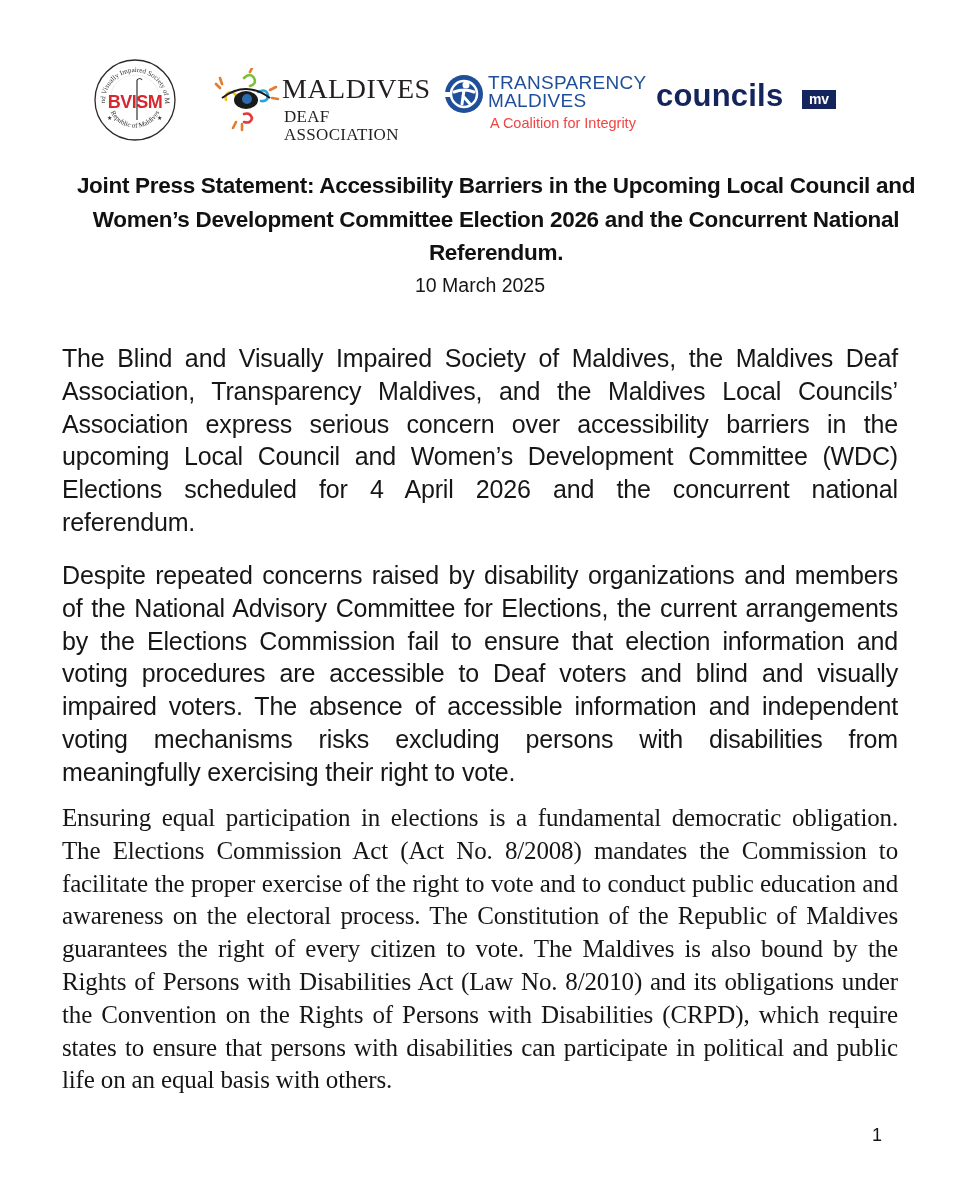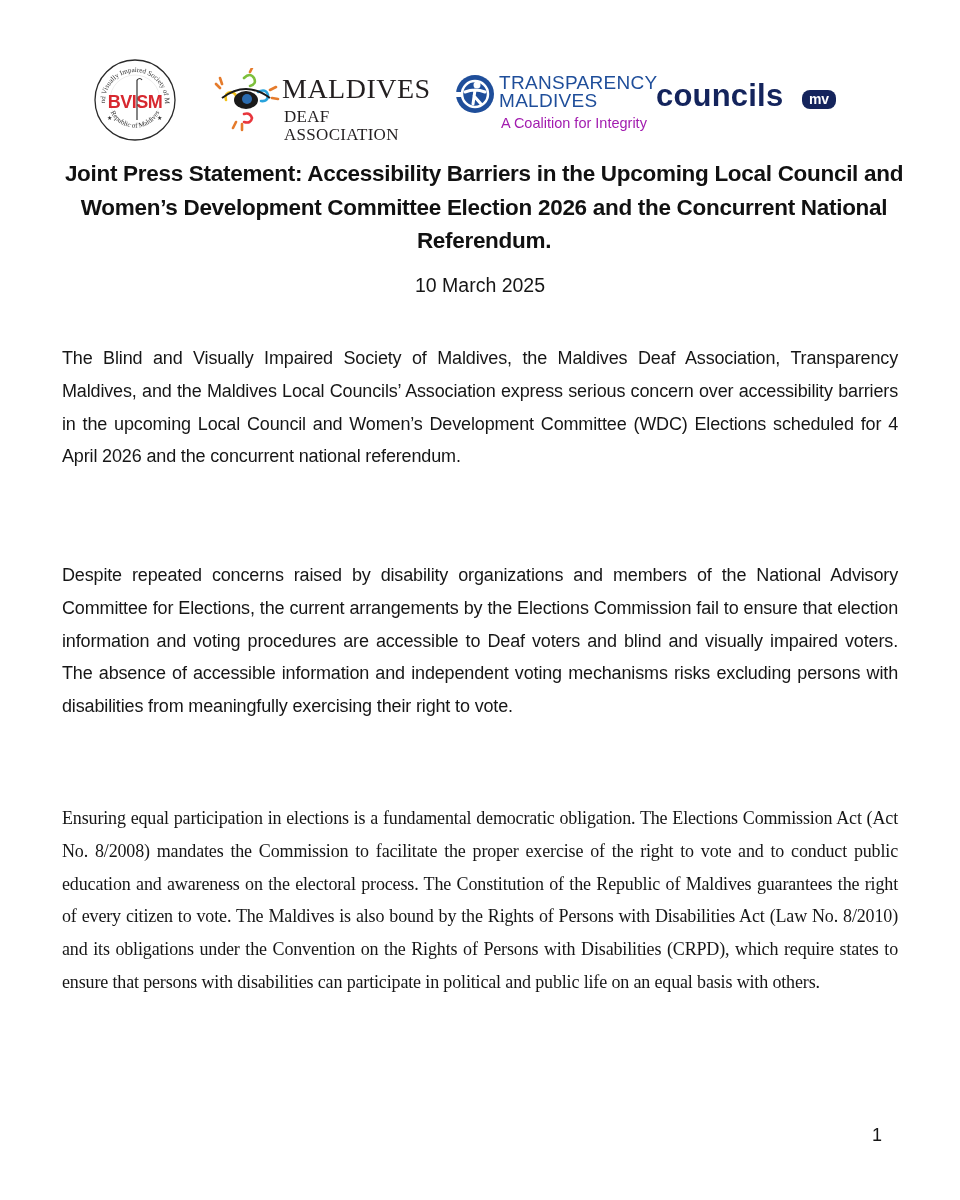--- a/index.html
+++ b/index.html
@@ -19,7 +19,7 @@
   .mda .name2 { position: absolute; left: 70px; top: 40px; font-family: "Liberation Serif", serif; font-size: 17px; letter-spacing: 0.3px; color: #231f20; line-height: 18px; }
 
   
-  .tm { left: 455px; top: 18px; width: 210px; height: 70px; }
+  .tm { left: 444px; top: 18px; width: 210px; height: 70px; }
   .tm .mark { position: absolute; left: 0; top: 4px; width: 40px; height: 40px; }
   .tm .l1 { position: absolute; left: 44px; top: 4px; font-size: 19px; color: #1f4e9a; line-height: 18px; letter-spacing: 0.3px; }
   .tm .l2 { position: absolute; left: 44px; top: 22px; font-size: 19px; color: #1f4e9a; line-height: 18px; letter-spacing: 0.3px; }

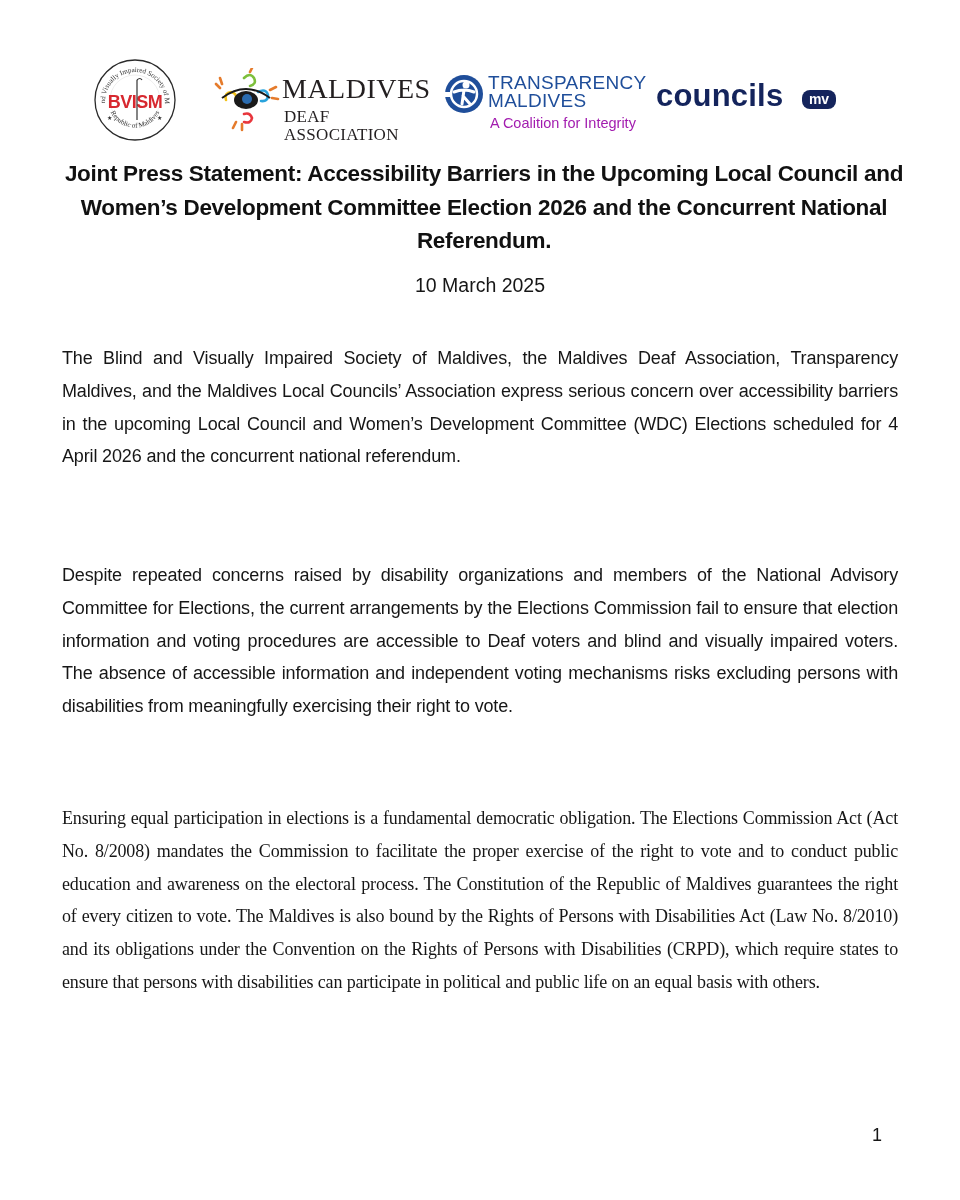--- a/index.html
+++ b/index.html
@@ -28,7 +28,7 @@
   
   .cmv { left: 656px; top: 26px; width: 185px; height: 36px; }
   .cmv .word { position: absolute; left: 0; top: 0; font-size: 31px; font-weight: bold; color: #14245c; letter-spacing: 0.2px; line-height: 36px; }
-  .cmv .badge { position: absolute; left: 146px; top: 12px; width: 34px; height: 19px; background: #14245c; border-radius: 8px; color: #fff; font-size: 14px; font-weight: bold; text-align: center; line-height: 18px; }
+  .cmv .badge { position: absolute; left: 146px; top: 12px; width: 34px; height: 19px; background: #14245c; border-radius: 0; color: #fff; font-size: 14px; font-weight: bold; text-align: center; line-height: 18px; }
 
   .title { position: absolute; top: 153px; left: 60px; width: 840px; text-align: center; font-family: "Liberation Sans", sans-serif; font-weight: bold; font-size: 22.5px; line-height: 33.5px; color: #111; letter-spacing: -0.3px; }
   .date { position: absolute; top: 270px; left: 0; width: 960px; text-align: center; font-size: 19.5px; line-height: 30px; color: #161616; }

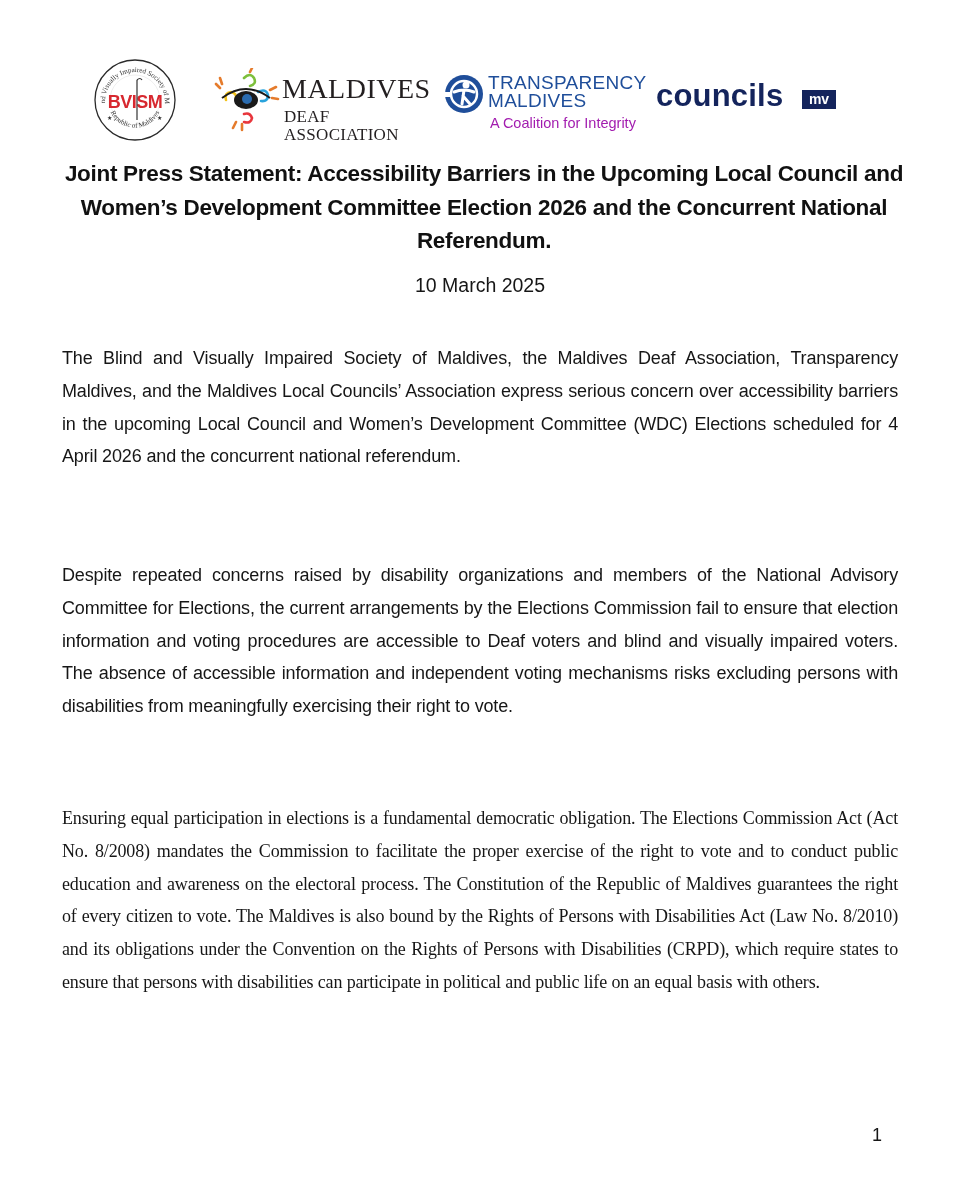--- a/index.html
+++ b/index.html
@@ -23,7 +23,7 @@
   .tm .mark { position: absolute; left: 0; top: 4px; width: 40px; height: 40px; }
   .tm .l1 { position: absolute; left: 44px; top: 4px; font-size: 19px; color: #1f4e9a; line-height: 18px; letter-spacing: 0.3px; }
   .tm .l2 { position: absolute; left: 44px; top: 22px; font-size: 19px; color: #1f4e9a; line-height: 18px; letter-spacing: 0.3px; }
-  .tm .l3 { position: absolute; left: 46px; top: 44px; font-size: 14.5px; color: #a21caf; line-height: 18px; }
+  .tm .l3 { position: absolute; left: 46px; top: 44px; font-size: 14.5px; color: #ef4444; line-height: 18px; }
 
   
   .cmv { left: 656px; top: 26px; width: 185px; height: 36px; }

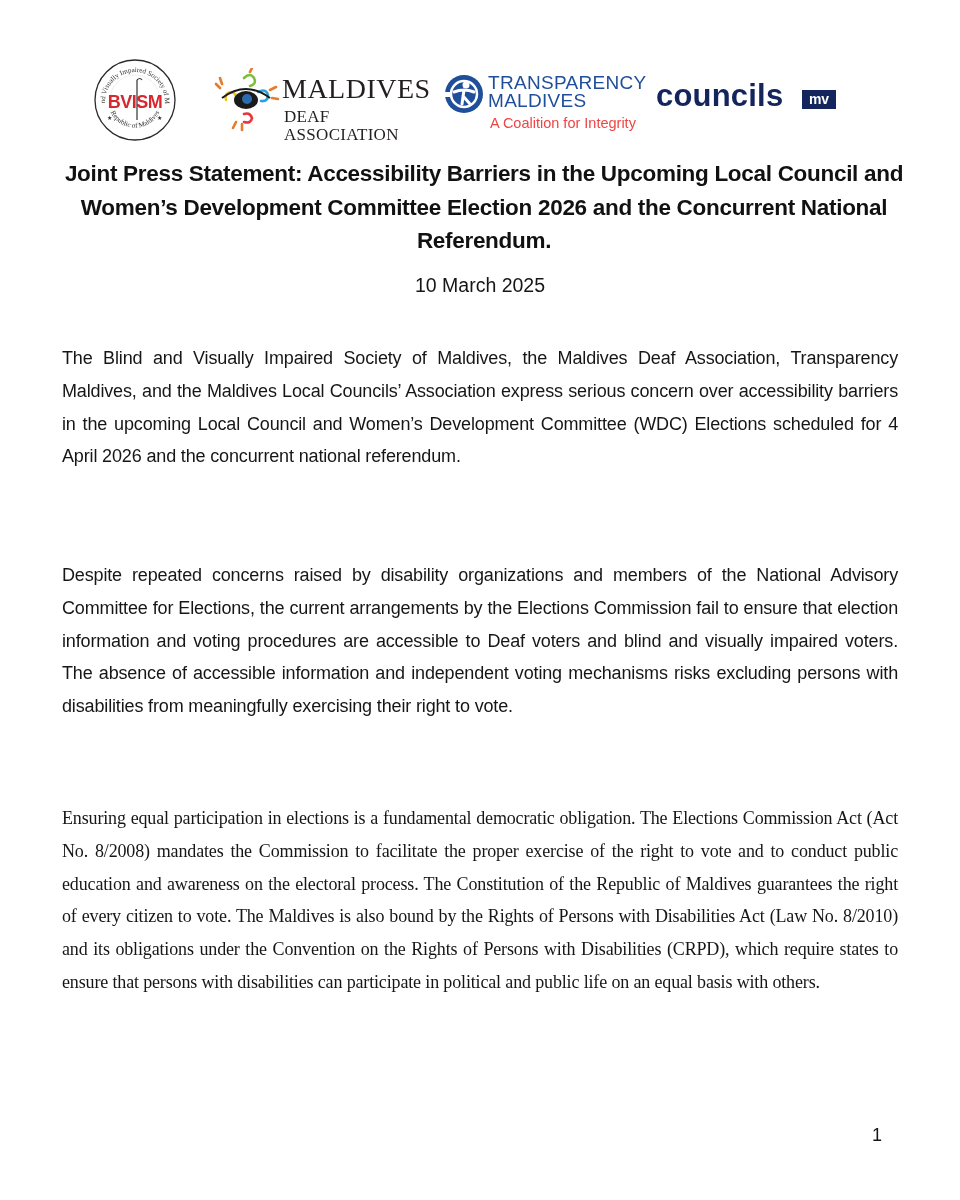--- a/index.html
+++ b/index.html
@@ -99,7 +99,7 @@
   </div>
 </div>
 
-<h1 class="title" style="margin:4px;">Joint Press Statement: Accessibility Barriers in the Upcoming Local Council and Women’s Development Committee Election 2026 and the Concurrent National Referendum.</h1>
+<h1 class="title" style="margin:16px;">Joint Press Statement: Accessibility Barriers in the Upcoming Local Council and Women’s Development Committee Election 2026 and the Concurrent National Referendum.</h1>
 
 <div class="date">10 March 2025</div>
 

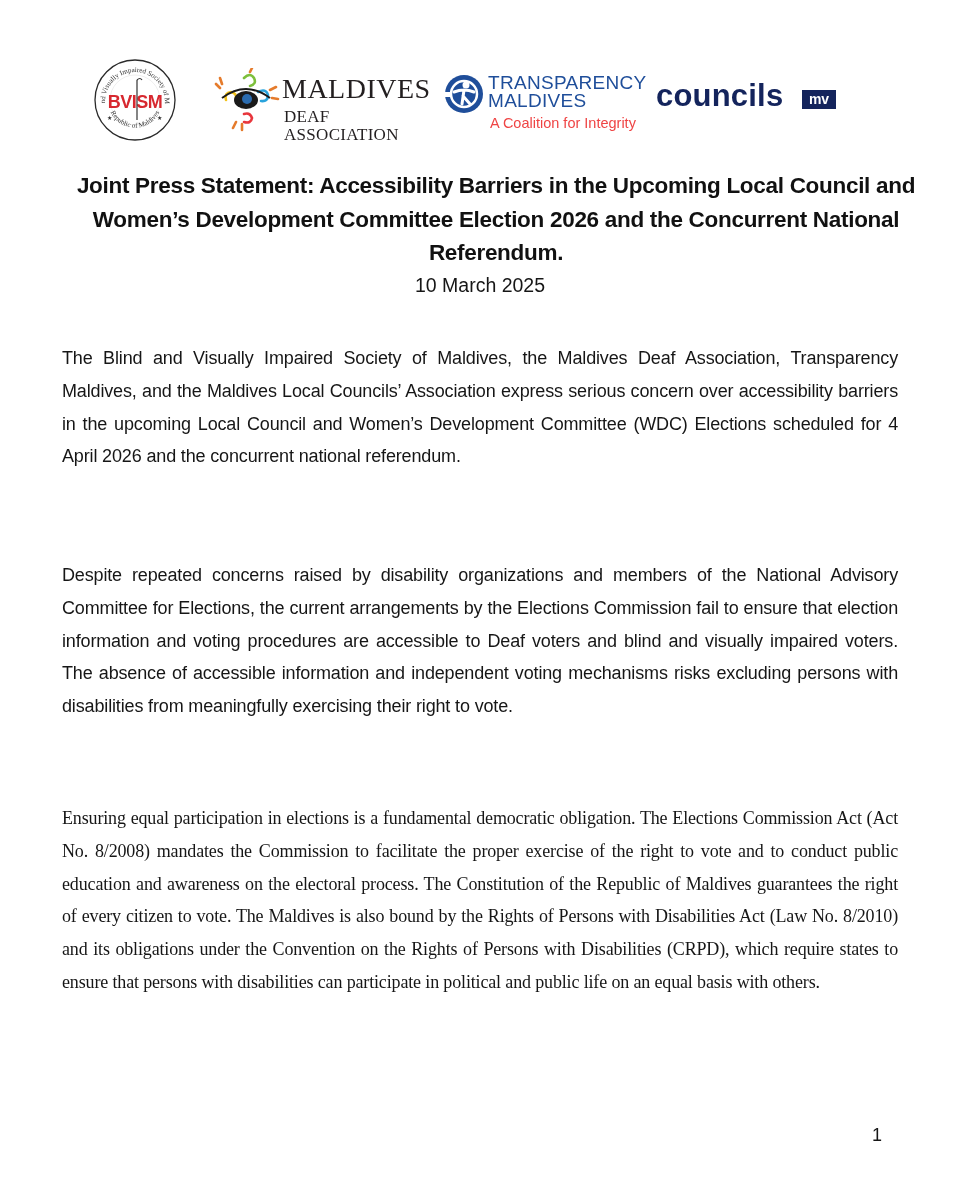--- a/index.html
+++ b/index.html
@@ -33,7 +33,7 @@
   .title { position: absolute; top: 153px; left: 60px; width: 840px; text-align: center; font-family: "Liberation Sans", sans-serif; font-weight: bold; font-size: 22.5px; line-height: 33.5px; color: #111; letter-spacing: -0.3px; }
   .date { position: absolute; top: 270px; left: 0; width: 960px; text-align: center; font-size: 19.5px; line-height: 30px; color: #161616; }
 
-  .para { position: absolute; left: 62px; width: 836px; font-size: 18px; line-height: 32.8px; text-align: justify; color: #161616; letter-spacing: -0.15px; }
+  .para { position: absolute; left: 62px; width: 836px; font-size: 25px; line-height: 32.8px; text-align: justify; color: #161616; letter-spacing: -0.15px; }
   .p1 { top: 342px; }
   .p2 { top: 559px; }
   .p3 { top: 802px; font-family: Liberation Serif, serif; }

